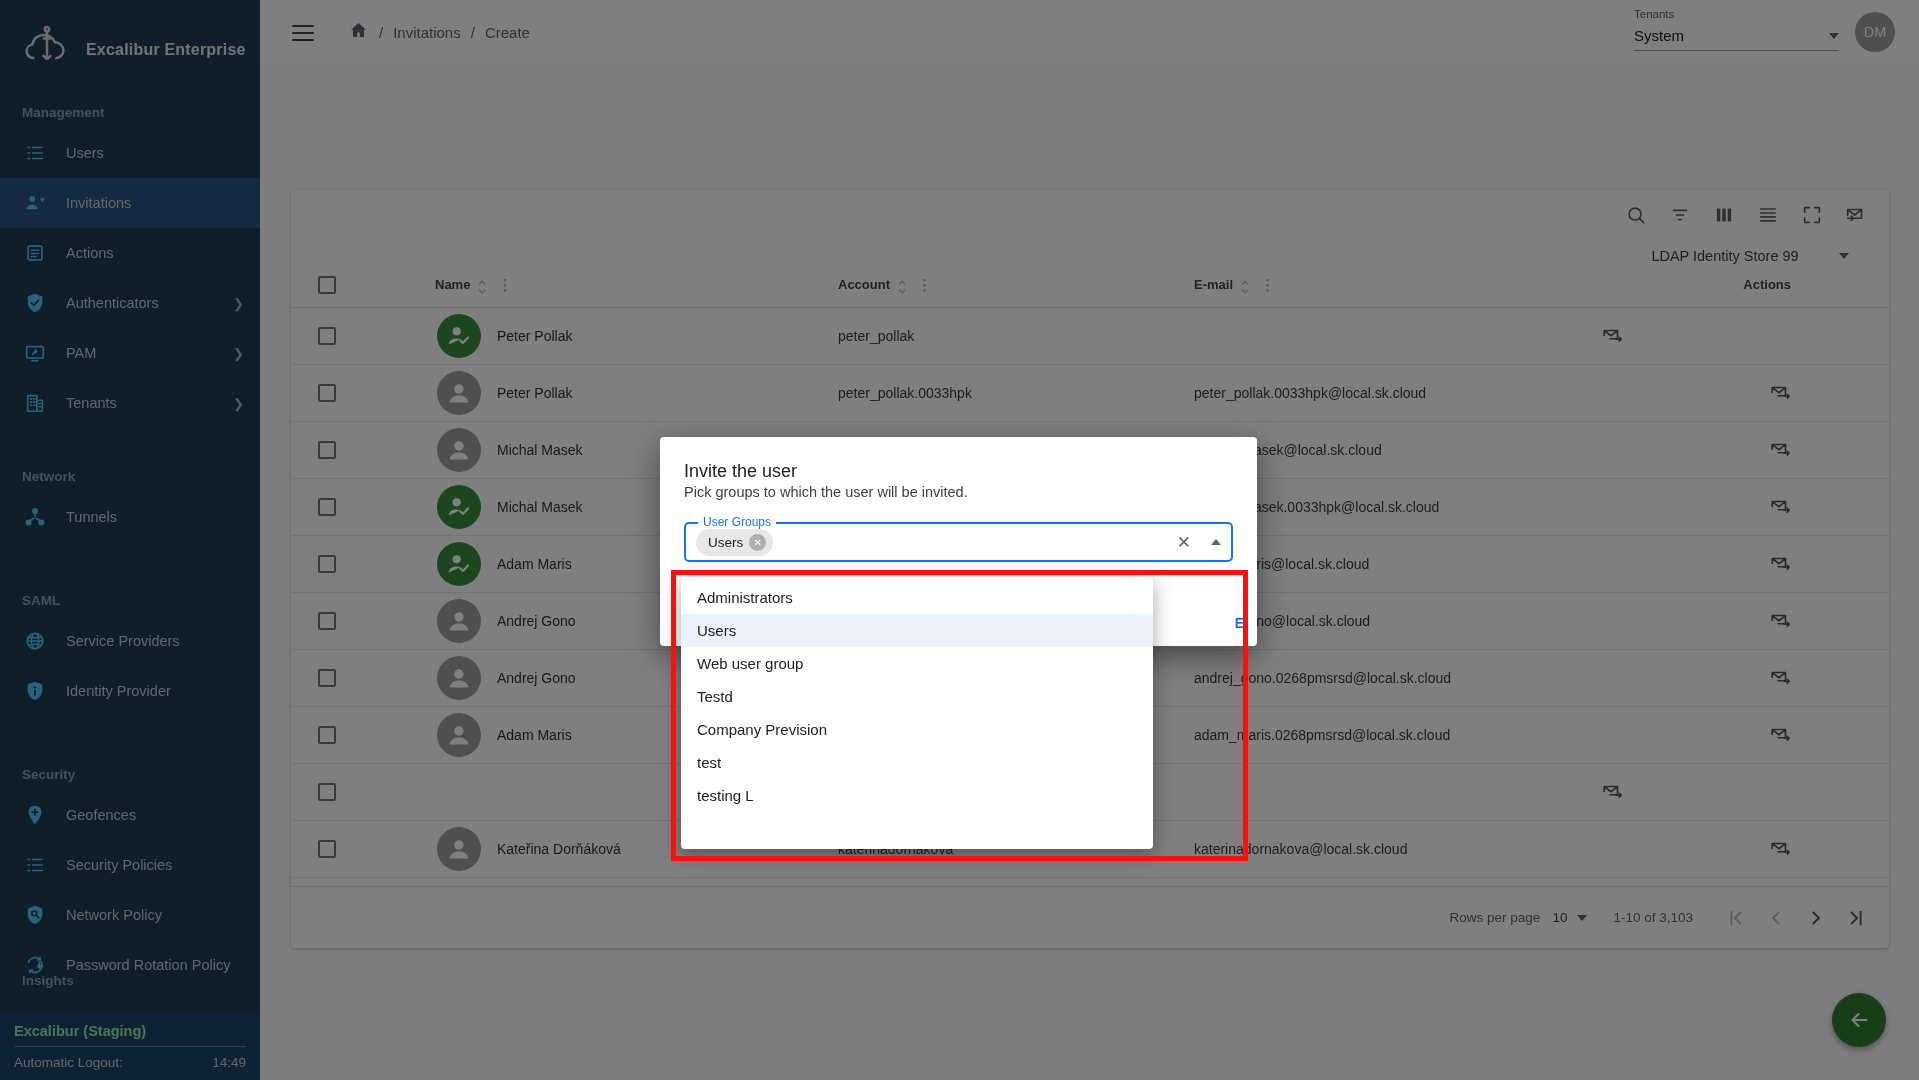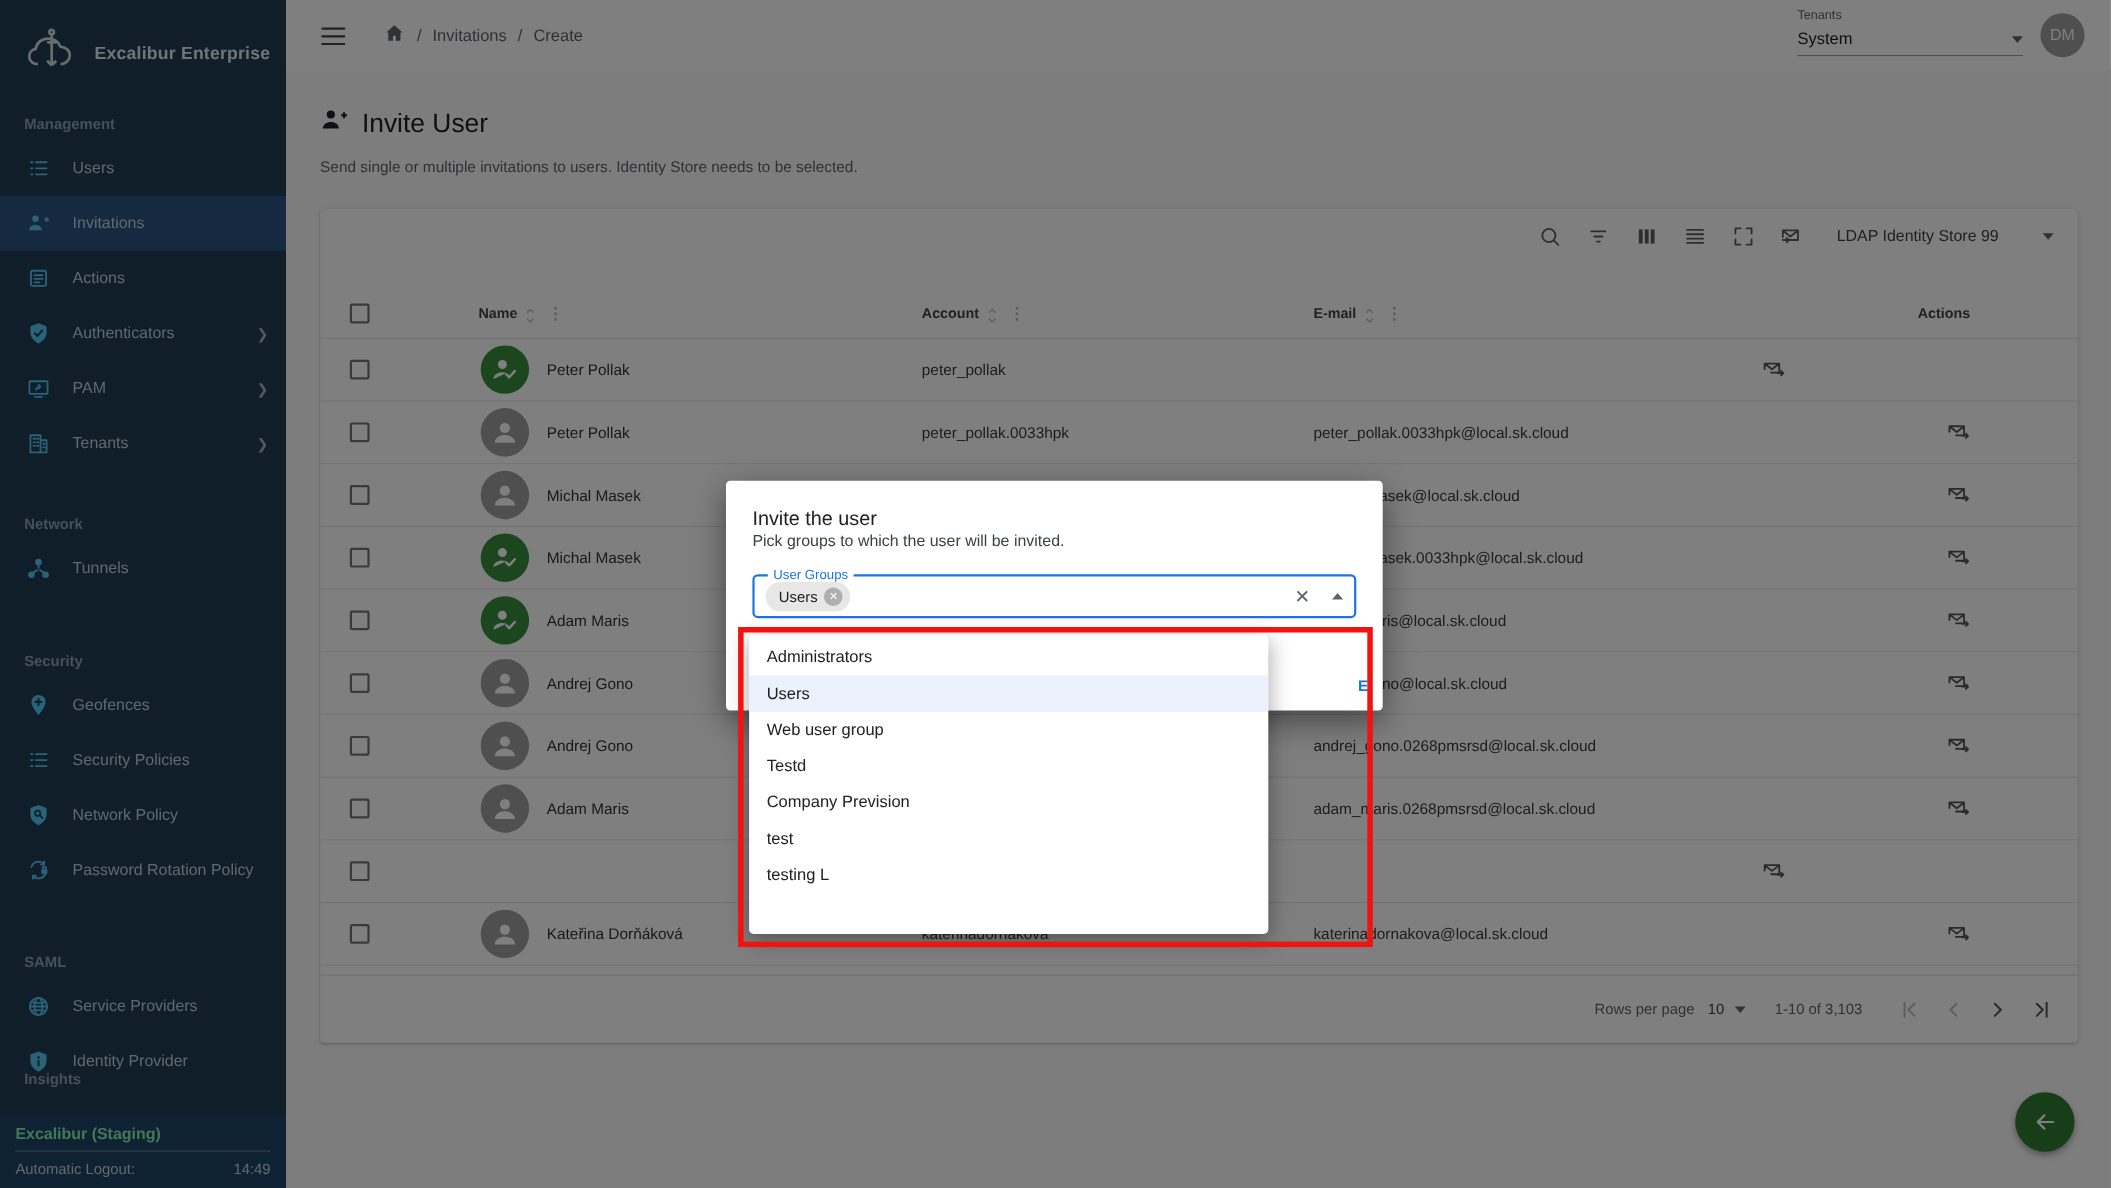--- a/index.html
+++ b/index.html
@@ -285,20 +285,6 @@
     <div class="avatar">DM</div>
   </div>
 
-  <div class="page-head">
-    <div class="page-title">
-      <span>
-        <svg width="26" height="26" viewBox="0 0 24 24" fill="currentColor">
-            <circle cx="9" cy="7.5" r="3.4"></circle>
-            <path d="M2.2 19.2c.4-3.6 3.3-5.4 6.8-5.4s6.4 1.8 6.8 5.4z"></path>
-            <path d="M17.6 8.1h5" stroke="currentColor" stroke-width="1.8" fill="none"></path>
-            <path d="M20.1 5.6v5" stroke="currentColor" stroke-width="1.8" fill="none"></path>
-          </svg>
-      </span>
-      <span>Invite User</span>
-    </div>
-    <div class="page-sub">Send single or multiple invitations to users. Identity Store needs to be selected.</div>
-  </div>
 
   <div class="card">
     <div class="toolbar">

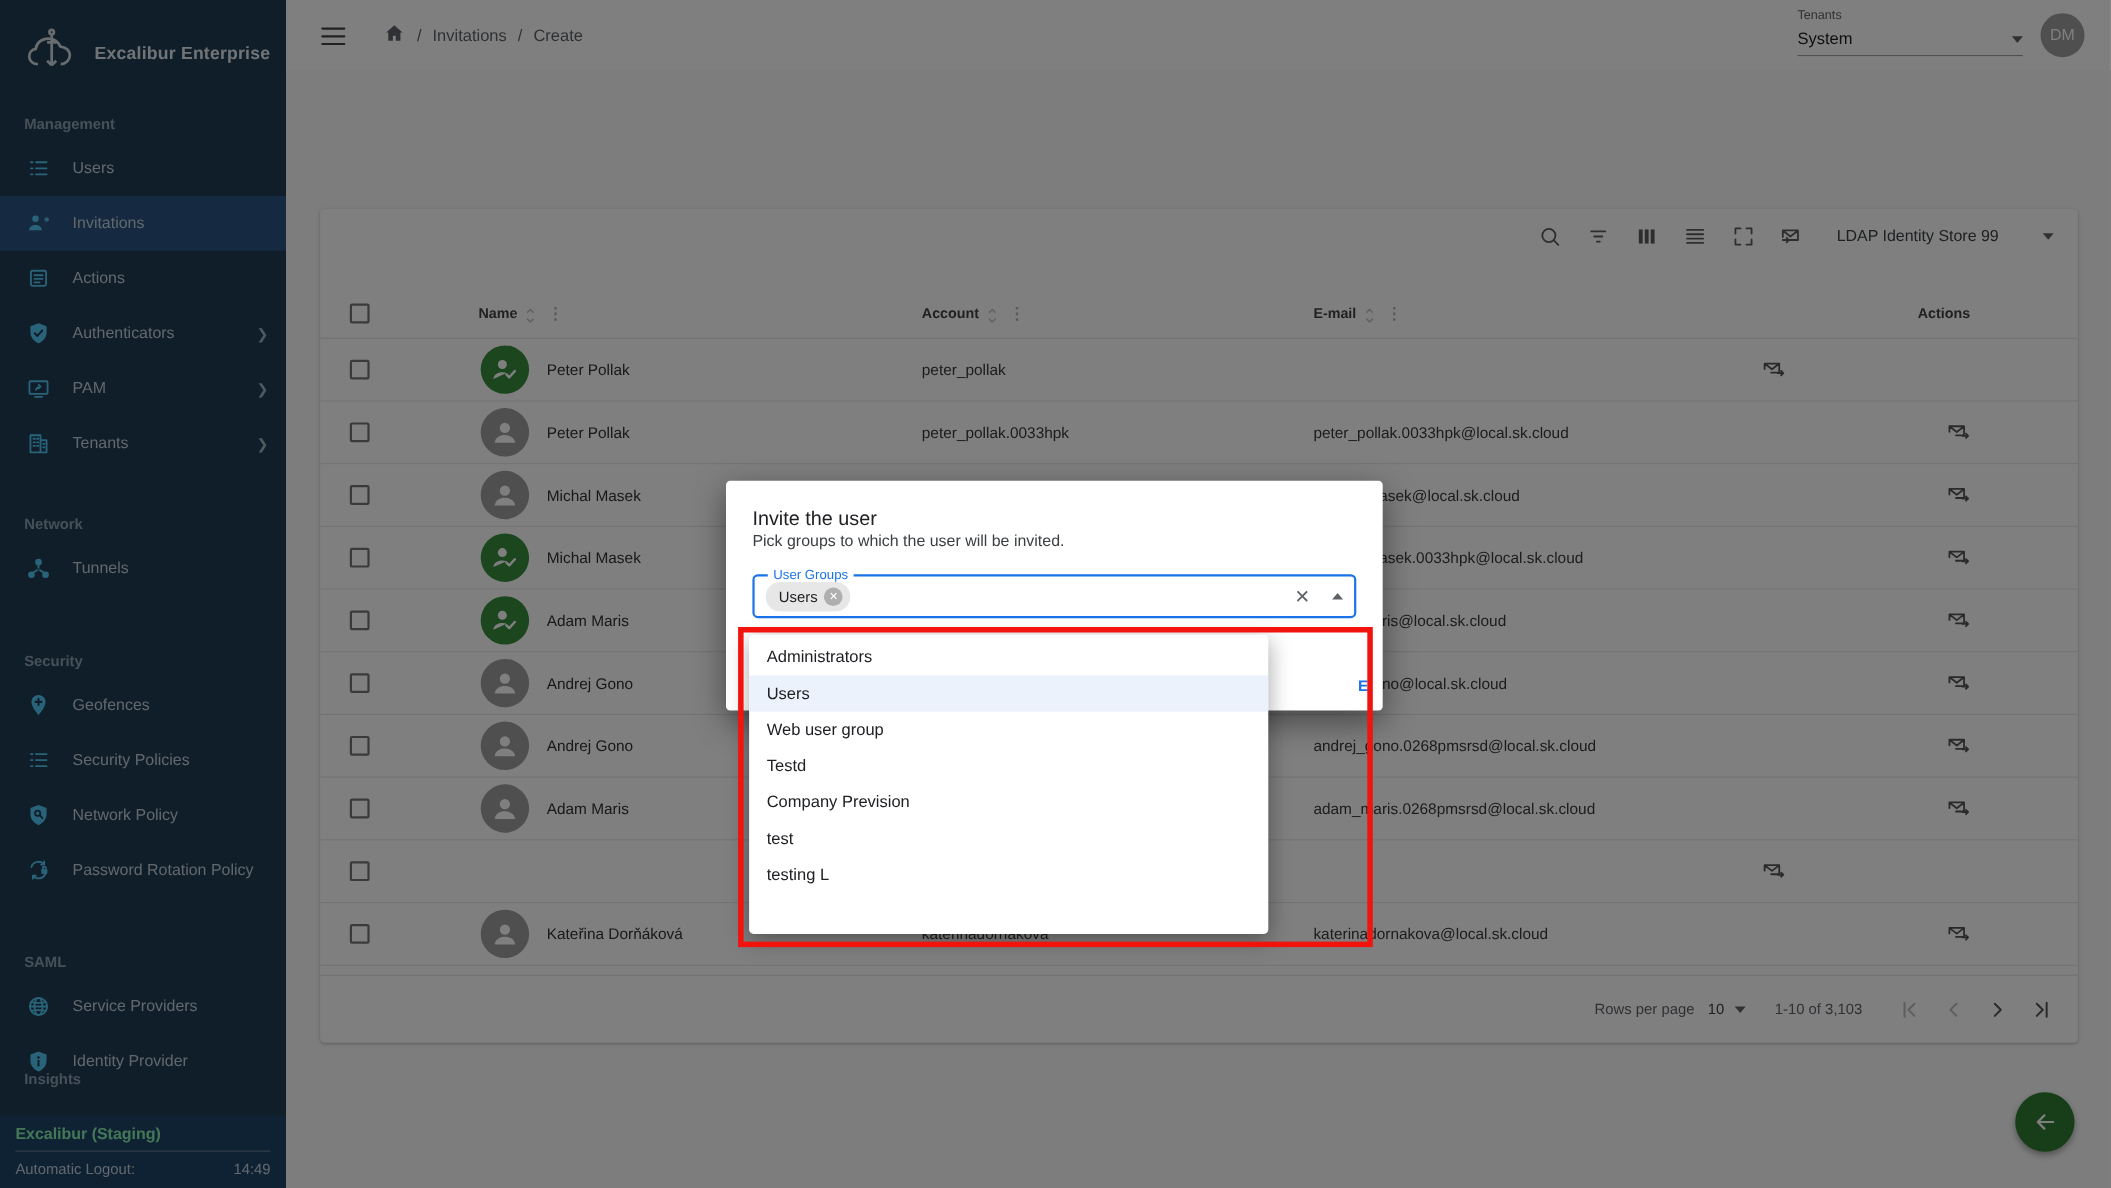--- a/index.html
+++ b/index.html
@@ -45,7 +45,7 @@
 
   
   .card { position:absolute; left:291px; top:190px; width:1598px; height:758px; background:#fff; border-radius:4px; box-shadow:0 1px 3px rgba(0,0,0,.25); z-index:1; }
-  .toolbar { position:absolute; top:14px; right:22px; display:flex; align-items:center; gap:22px; }
+  .toolbar { position:absolute; top:14px; right:22px; display:flex; align-items:center; gap:22px;flex-direction:column; }
   .tb-icon { width:22px; height:22px; color:#5c5c5c; cursor:pointer; }
   .tb-icon svg { width:22px; height:22px; }
   .store-select { display:flex; align-items:center; gap:40px; margin-left:8px; font-size:14.5px; color:#3c4043; cursor:pointer; }

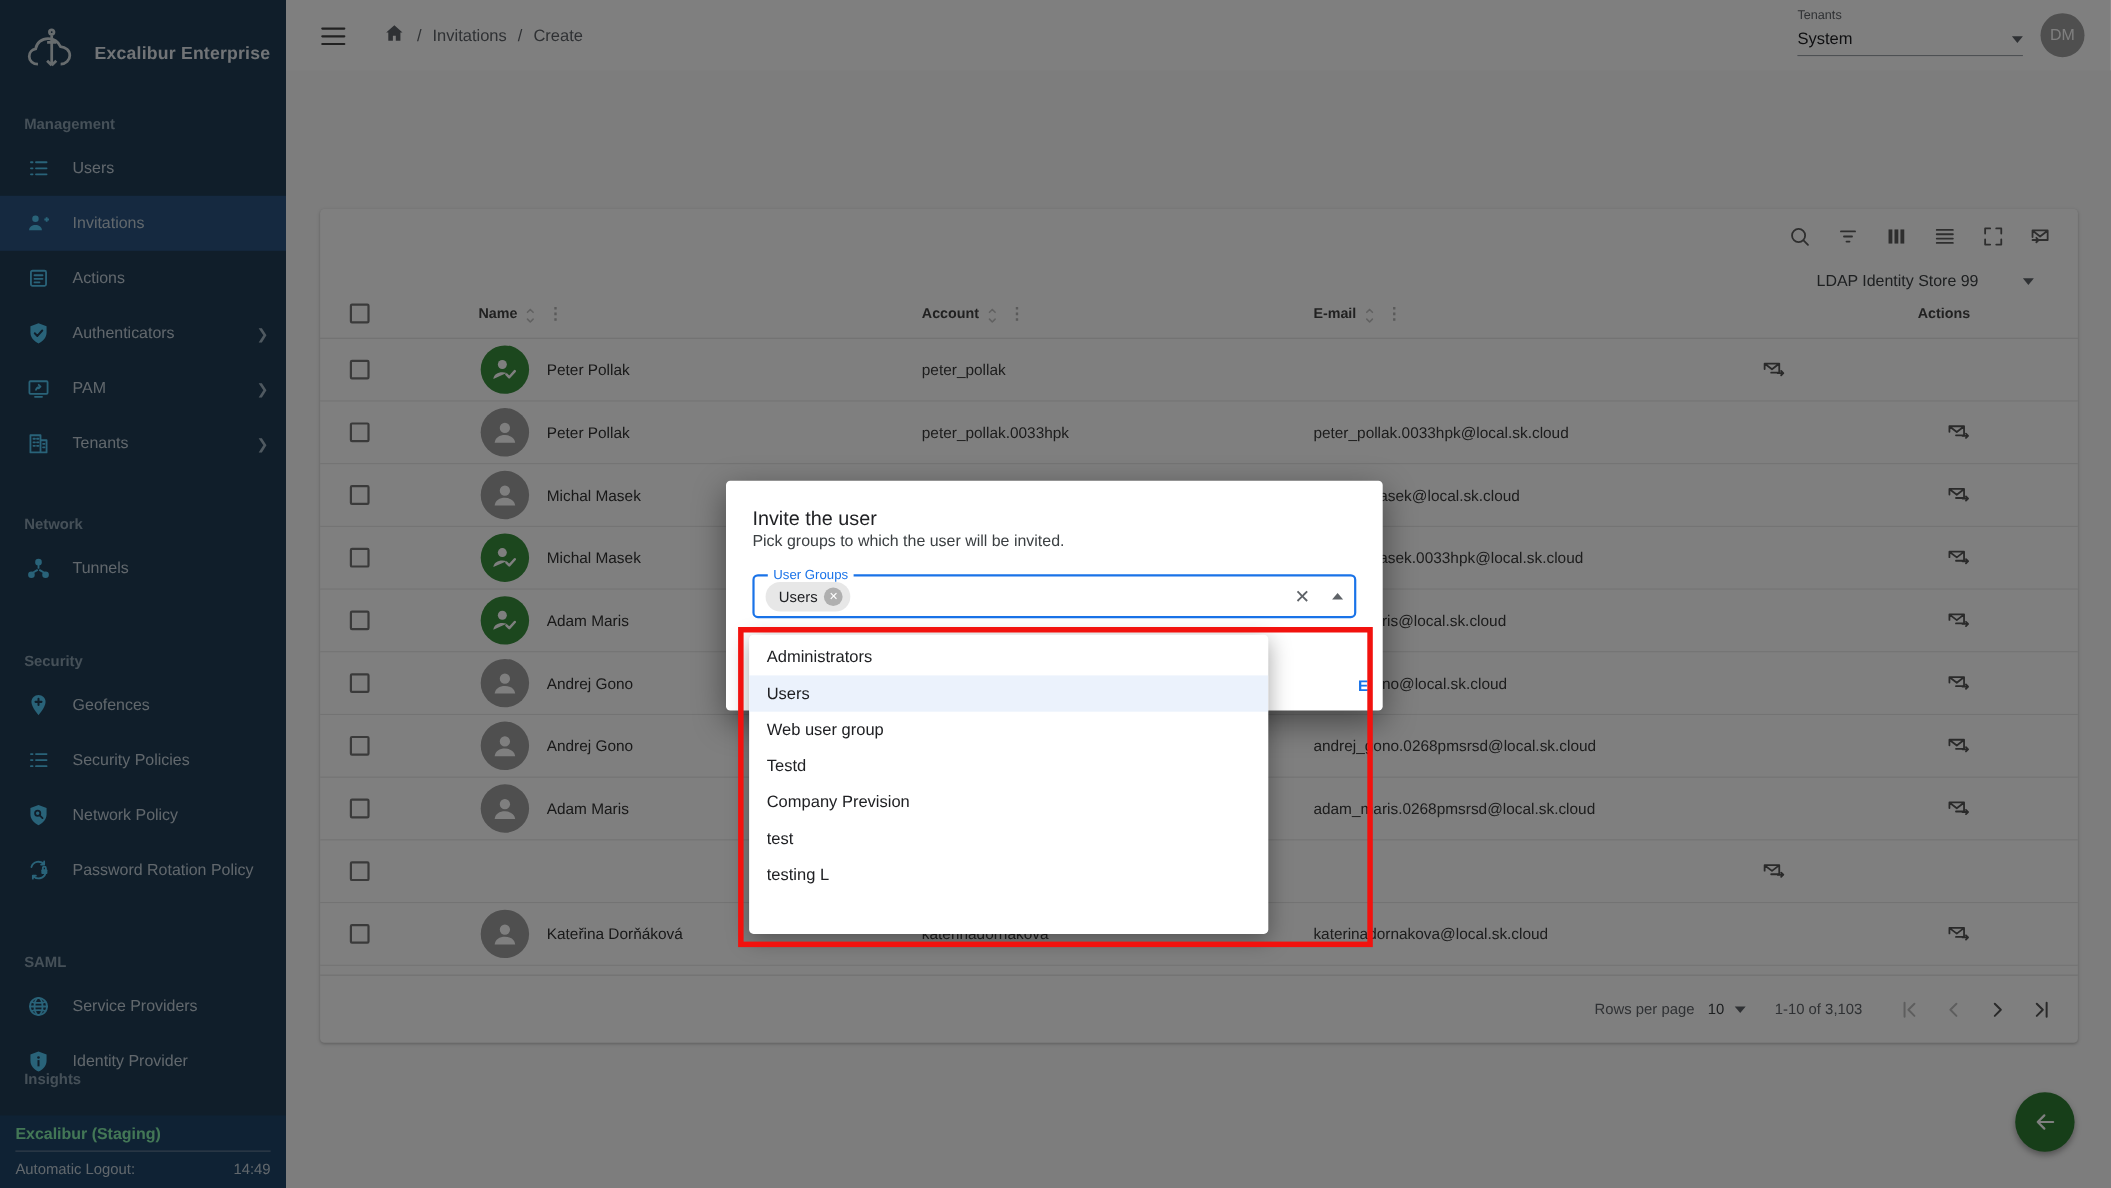--- a/index.html
+++ b/index.html
@@ -184,6 +184,29 @@
           </div>
         </div>
         <div class="side-section gap-lg">
+          <div class="side-label">SAML</div>
+          <div class="side-item">
+            <span class="ic">
+              <svg viewBox="0 0 24 24" fill="none" stroke="currentColor" stroke-width="1.8" stroke-linecap="round" stroke-linejoin="round" width="100%" height="100%">
+                <circle cx="12" cy="12" r="8.5"></circle>
+                <ellipse cx="12" cy="12" rx="4" ry="8.5"></ellipse>
+                <path d="M3.5 12h17M5 7.3c2.2 1.5 11.8 1.5 14 0M5 16.7c2.2-1.5 11.8-1.5 14 0"></path>
+              </svg>
+            </span>
+            <span>Service Providers</span>
+          </div>
+          <div class="side-item">
+            <span class="ic">
+              <svg viewBox="0 0 24 24" fill="currentColor" stroke="none" width="100%" height="100%">
+                <path d="M12 2l8 3v6.2c0 4.9-3.4 8.8-8 10.8-4.6-2-8-5.9-8-10.8V5z"></path>
+                <circle cx="12" cy="8" r="1.3" fill="#203c54" stroke="none"></circle>
+                <rect x="11" y="10.6" width="2" height="6.2" fill="#203c54" stroke="none"></rect>
+              </svg>
+            </span>
+            <span>Identity Provider</span>
+          </div>
+        </div>
+        <div class="side-section gap-lg">
           <div class="side-label">Security</div>
           <div class="side-item">
             <span class="ic">
@@ -222,29 +245,6 @@
               </svg>
             </span>
             <span>Password Rotation Policy</span>
-          </div>
-        </div>
-        <div class="side-section gap-lg">
-          <div class="side-label">SAML</div>
-          <div class="side-item">
-            <span class="ic">
-              <svg viewBox="0 0 24 24" fill="none" stroke="currentColor" stroke-width="1.8" stroke-linecap="round" stroke-linejoin="round" width="100%" height="100%">
-                <circle cx="12" cy="12" r="8.5"></circle>
-                <ellipse cx="12" cy="12" rx="4" ry="8.5"></ellipse>
-                <path d="M3.5 12h17M5 7.3c2.2 1.5 11.8 1.5 14 0M5 16.7c2.2-1.5 11.8-1.5 14 0"></path>
-              </svg>
-            </span>
-            <span>Service Providers</span>
-          </div>
-          <div class="side-item">
-            <span class="ic">
-              <svg viewBox="0 0 24 24" fill="currentColor" stroke="none" width="100%" height="100%">
-                <path d="M12 2l8 3v6.2c0 4.9-3.4 8.8-8 10.8-4.6-2-8-5.9-8-10.8V5z"></path>
-                <circle cx="12" cy="8" r="1.3" fill="#203c54" stroke="none"></circle>
-                <rect x="11" y="10.6" width="2" height="6.2" fill="#203c54" stroke="none"></rect>
-              </svg>
-            </span>
-            <span>Identity Provider</span>
           </div>
         </div>
       </div>

